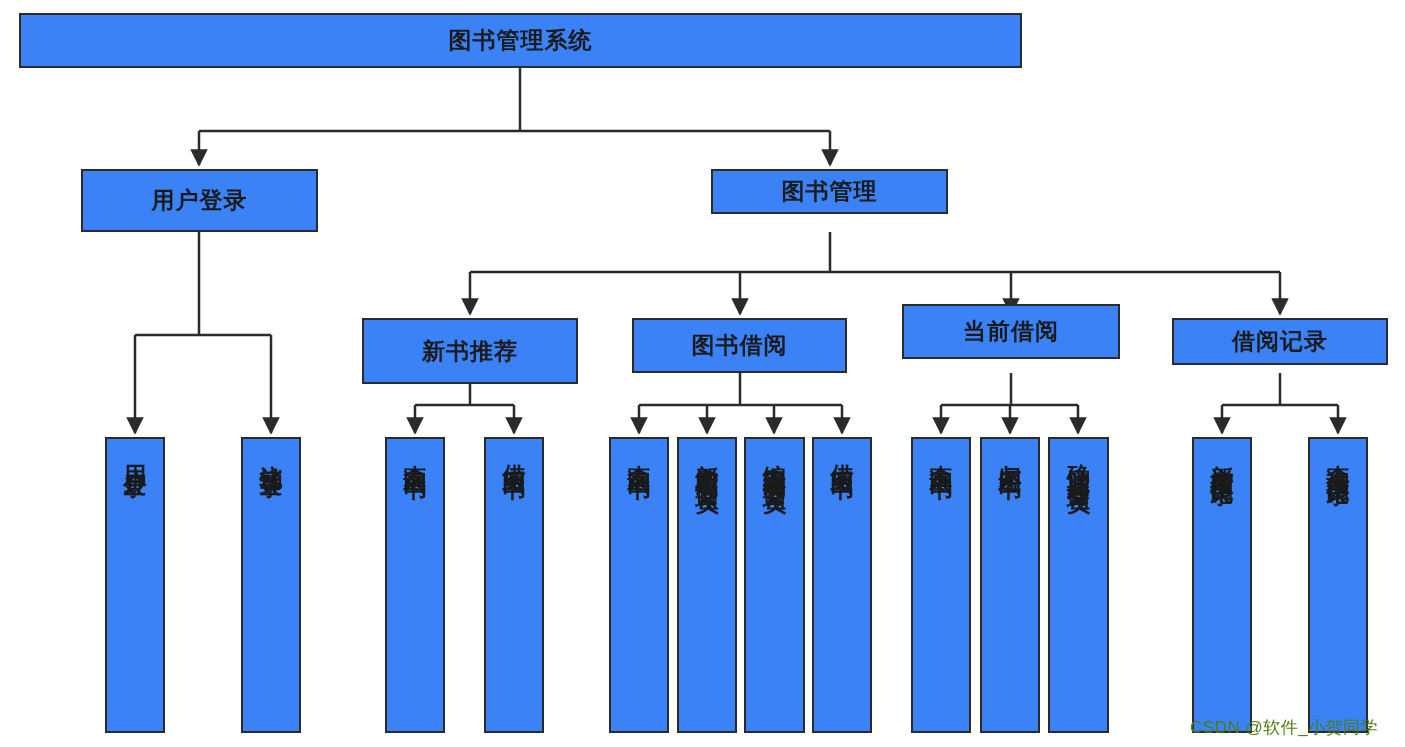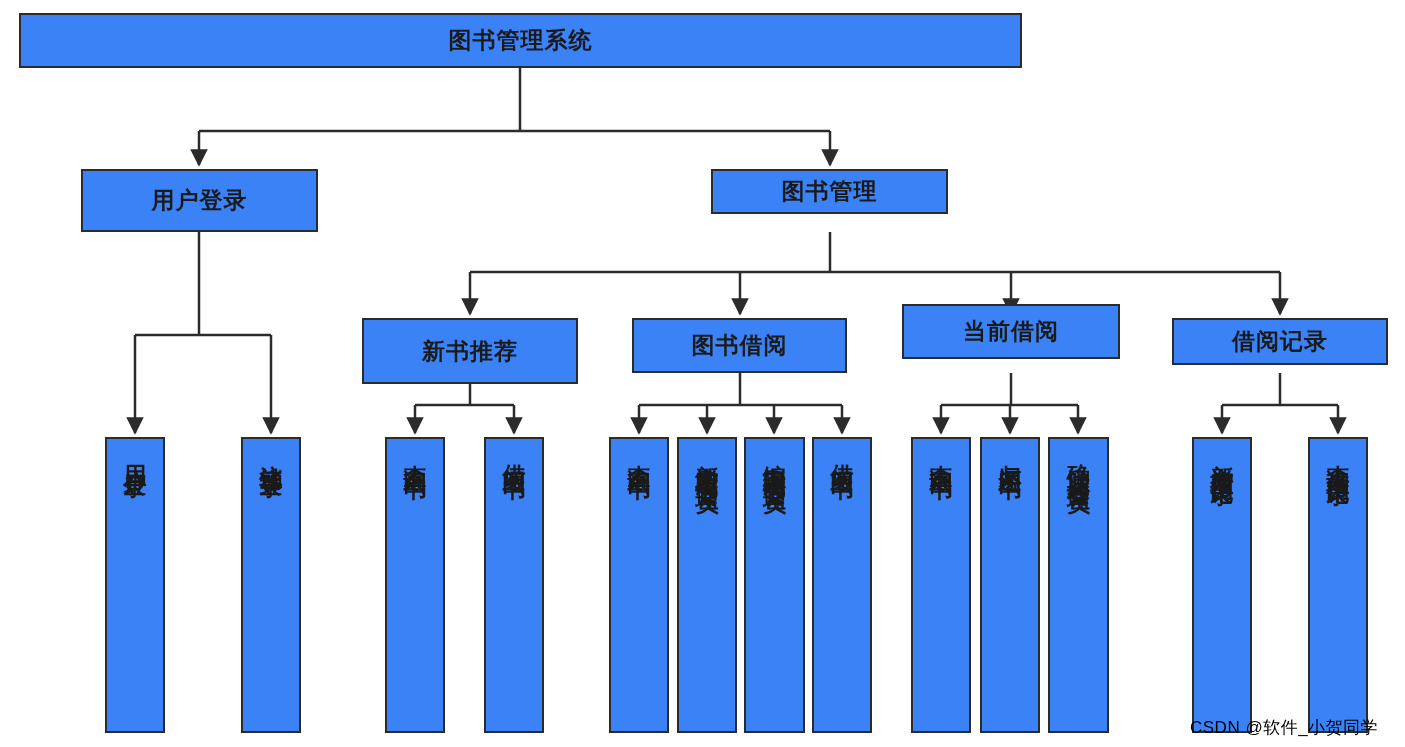--- a/index.html
+++ b/index.html
@@ -70,7 +70,7 @@
   .watermark {
     position: absolute;
     font-size: 17px;
-    color: #000000;
+    color: #4d7c0f;
     white-space: nowrap;
     z-index: 5;
     letter-spacing: 0.5px;

